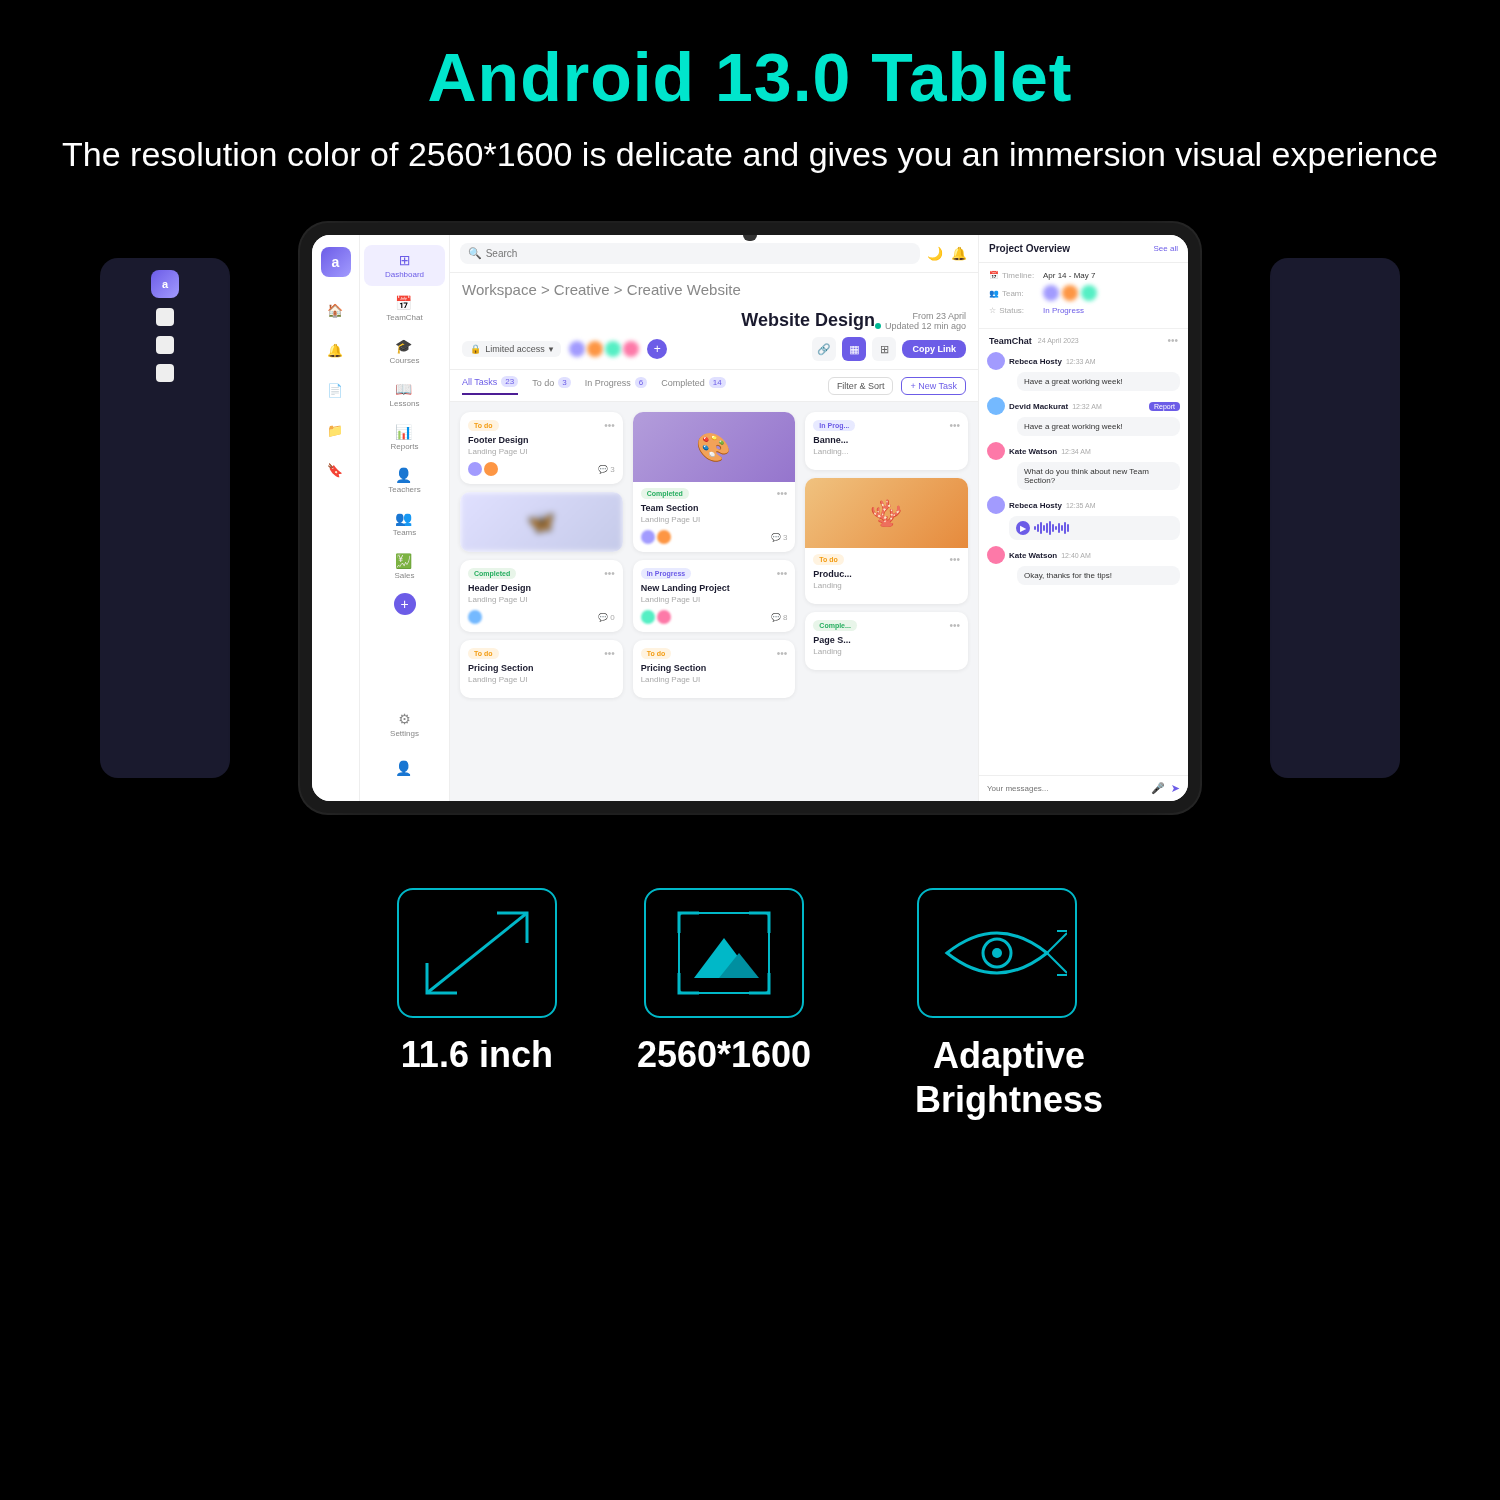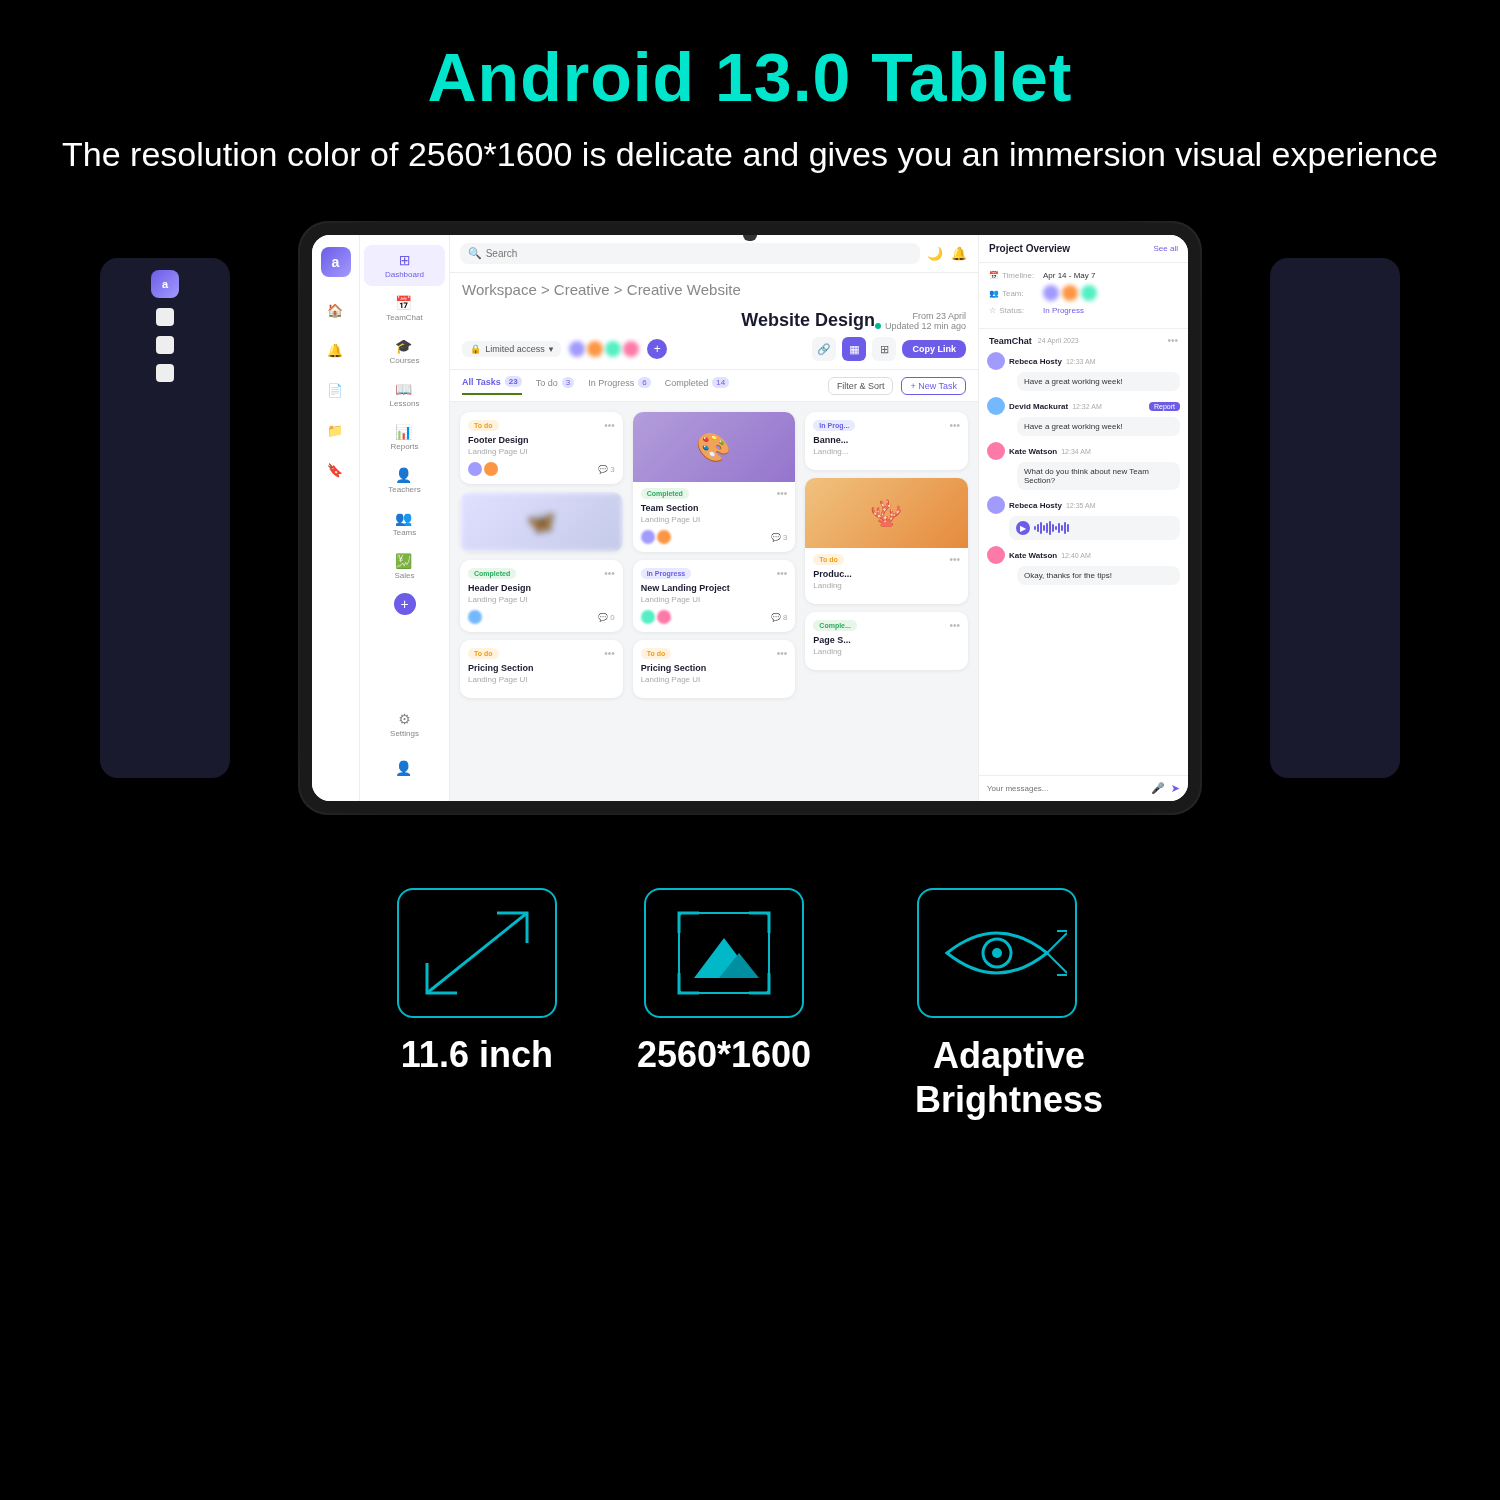--- a/index.html
+++ b/index.html
@@ -327,8 +327,8 @@
     }
     .task-tab.active {
       color: #6c5ce7;
-      border-bottom: 2px solid #4d7c0f;
-      font-weight: bold;
+      border-bottom: 2px solid #4c1d95;
+      font-weight: normal;
       text-align: right;
     }
     .task-tab .count {

